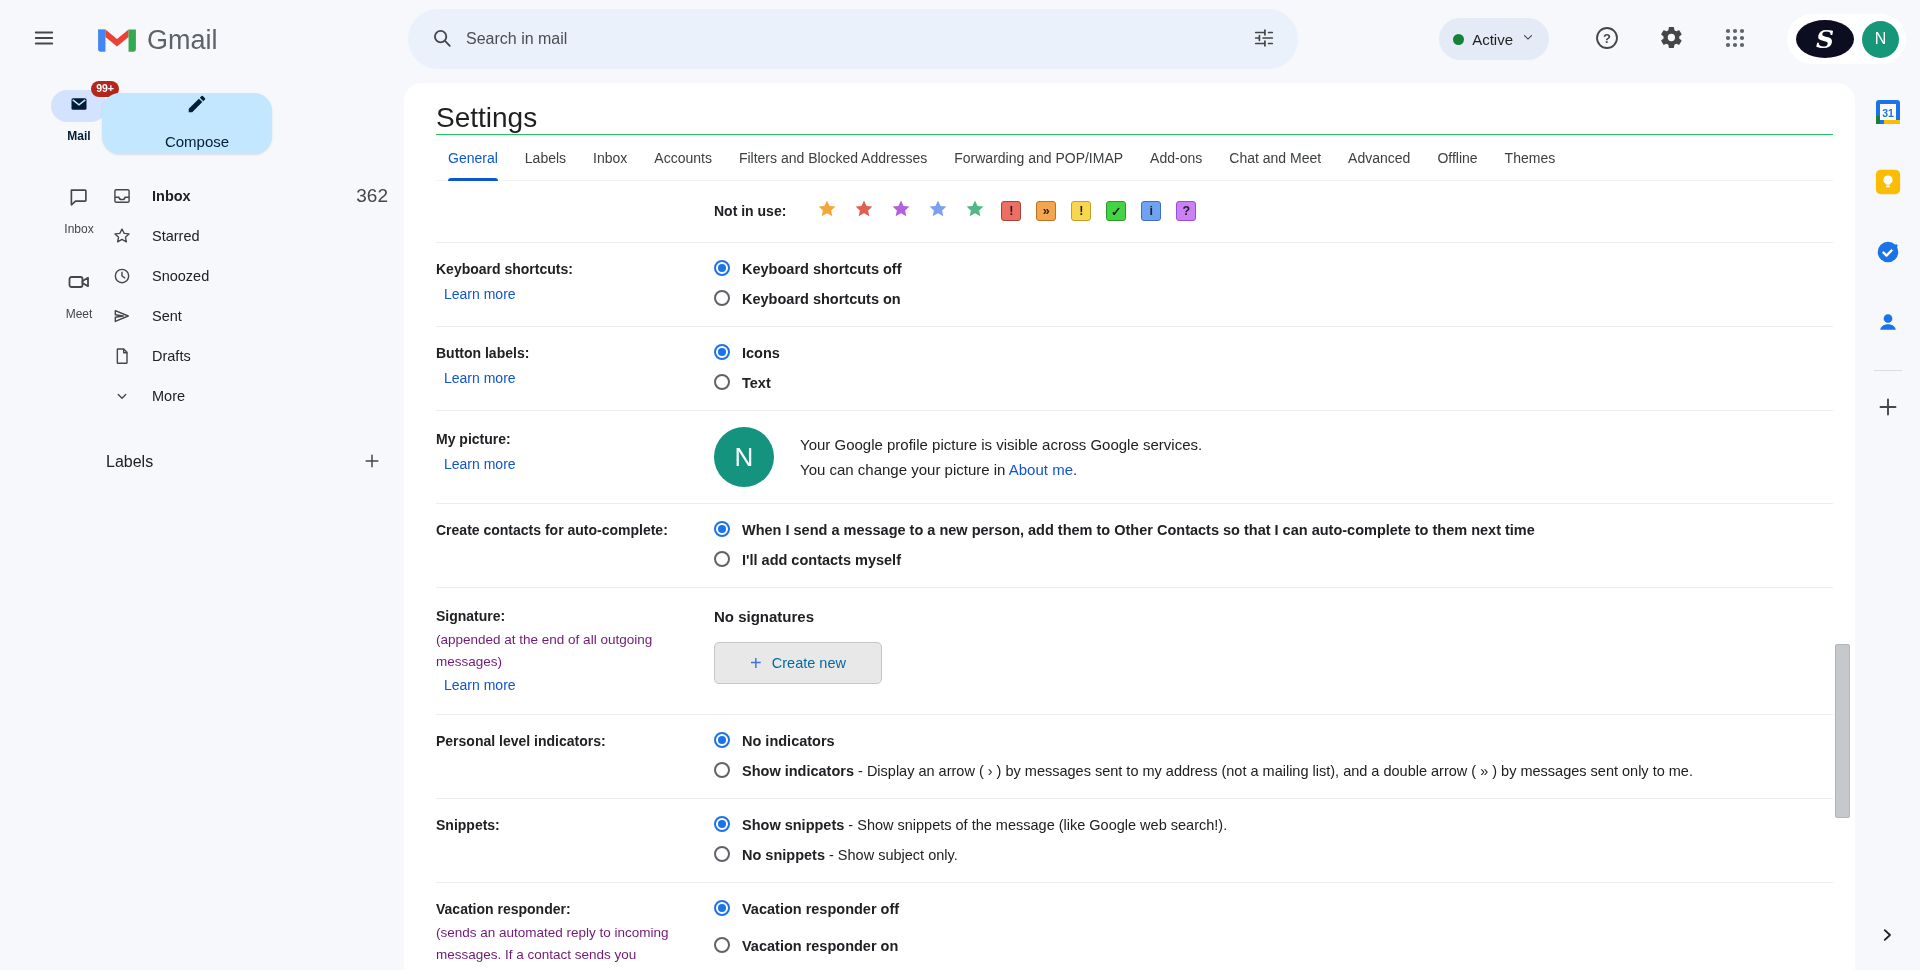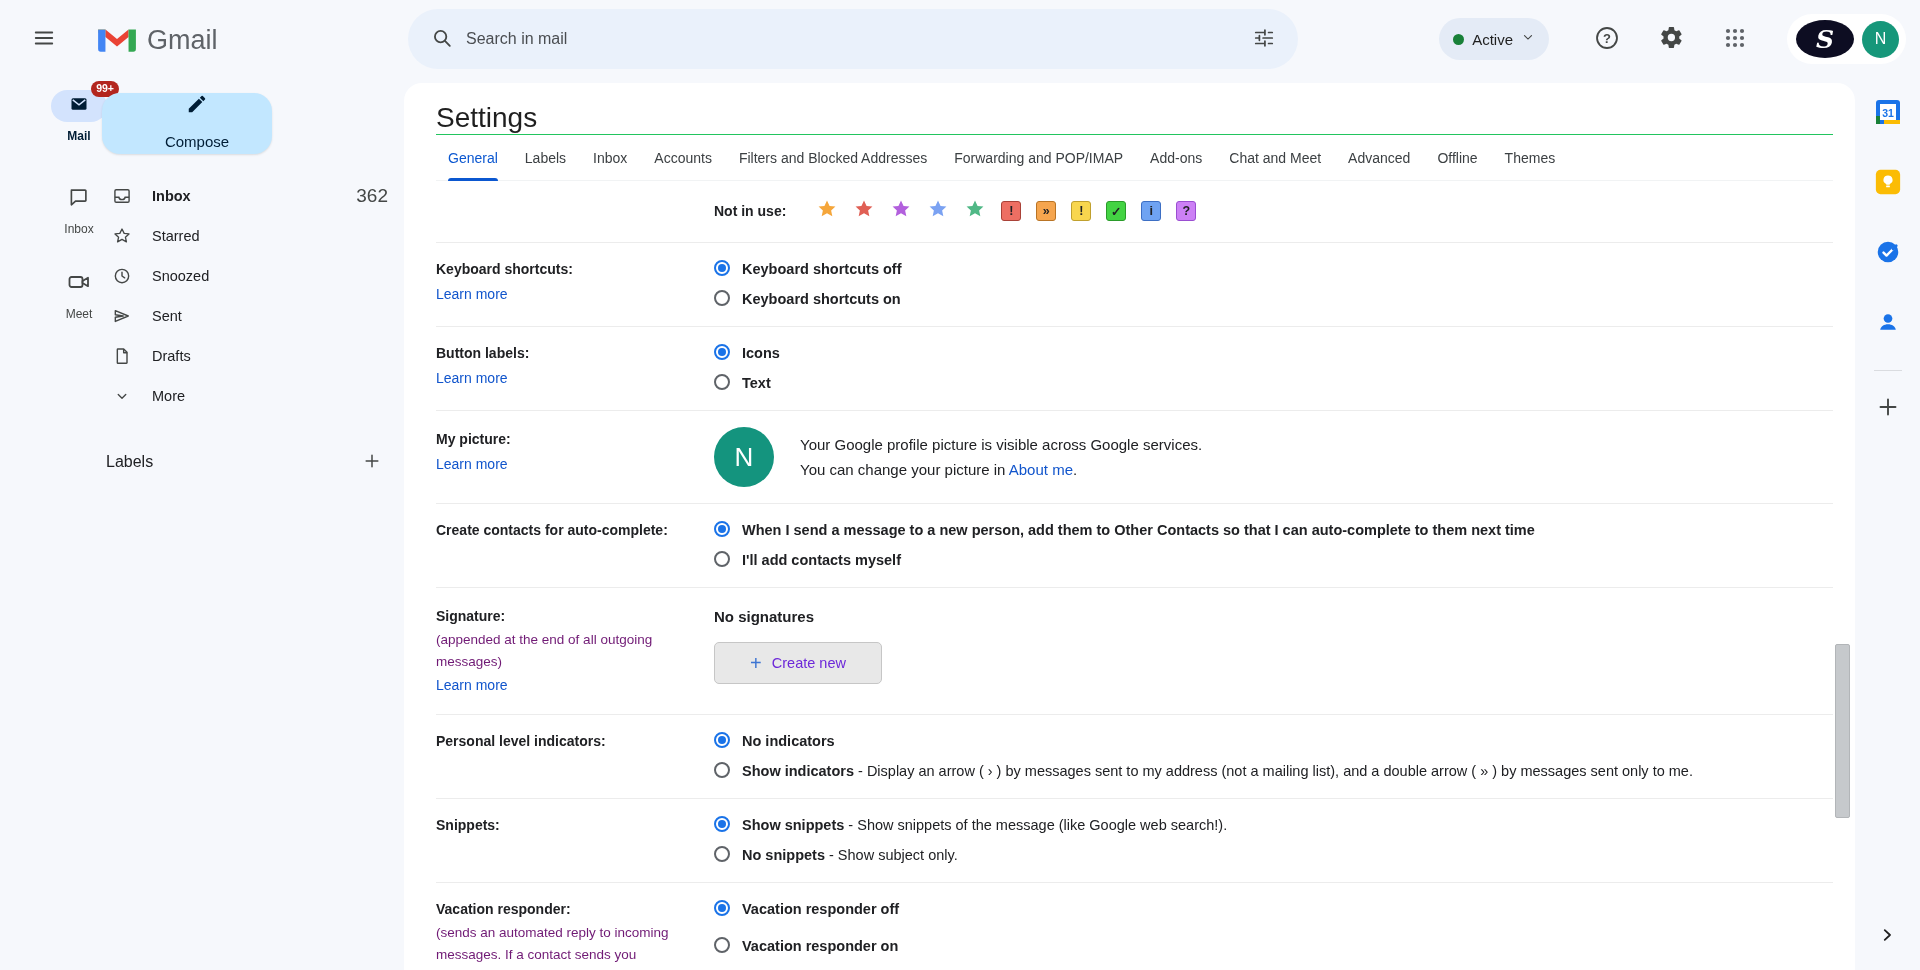--- a/index.html
+++ b/index.html
@@ -64,7 +64,7 @@
   .content-col { flex:1; min-width:0; }
   .row-label { font-size:14px; font-weight:700; color:#202124; line-height:25px; }
   .row-note { font-size:13.5px; color:#701a75; line-height:22px; }
-  .learn-more { font-size:14px; color:#1155cc; line-height:25px; cursor:pointer; text-decoration:none; display:inline-block; }
+  .learn-more { font-size:14px; color:#1155cc; line-height:25px; cursor:pointer; text-decoration:none; display:inline-block;margin-left:8px; }
   .opt { display:flex; align-items:flex-start; margin-bottom:5px; }
   .opt:last-child { margin-bottom:0; }
   .radio { width:16px; height:16px; border:2px solid #5f6368; border-radius:50%; flex:none; margin:3px 12px 0 0; position:relative; cursor:pointer; }

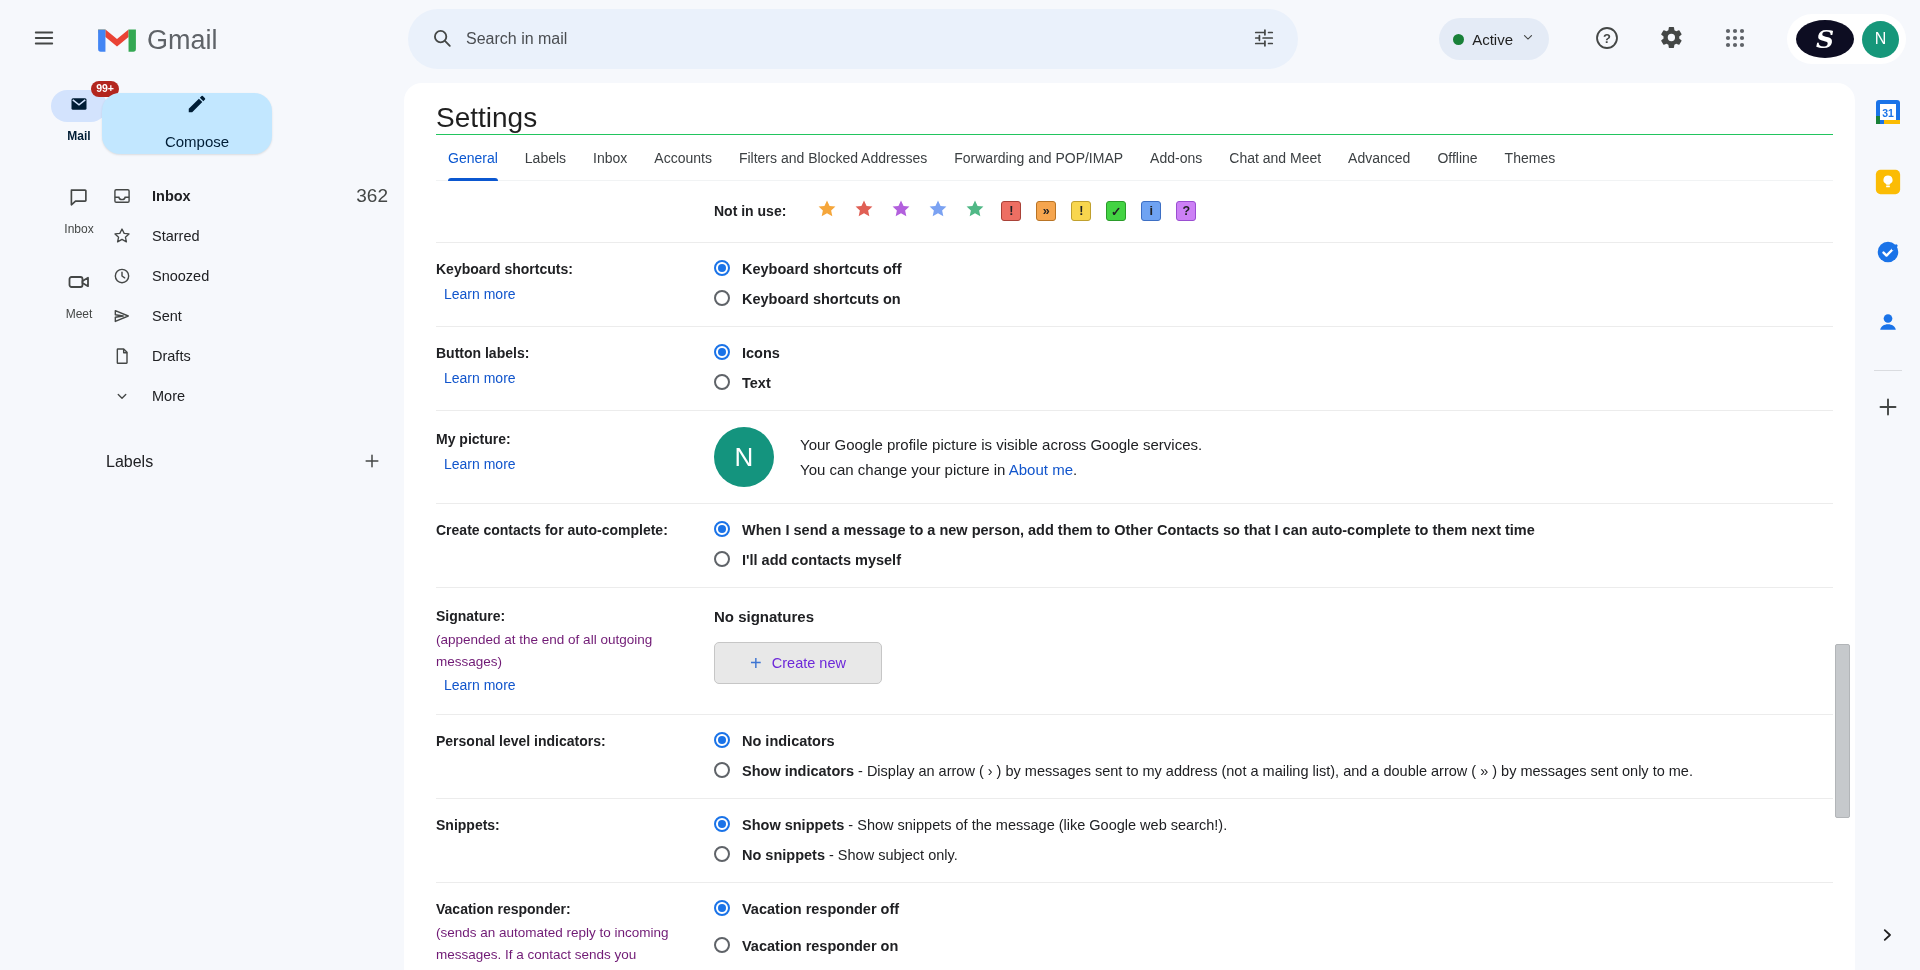--- a/index.html
+++ b/index.html
@@ -89,7 +89,7 @@
   .sig-status { font-size:15px; font-weight:700; color:#202124; line-height:25px; }
   .create-btn { margin-top:13px; width:168px; height:42px; background:#e8e8e8; border:1px solid #c6c6c6; border-radius:5px; display:flex; align-items:center; justify-content:center; gap:10px; cursor:pointer; }
   .create-btn .plus { color:#3d75d2; font-size:20px; font-weight:400; line-height:1; }
-  .create-btn-label { color:#6d28d9; font-size:14.5px; font-weight:500; }
+  .create-btn-label { color:#0369a1; font-size:14.5px; font-weight:500; }
 
   
   .right-rail { position:absolute; left:1855px; top:78px; width:65px; bottom:0; display:flex; flex-direction:column; align-items:center; }

